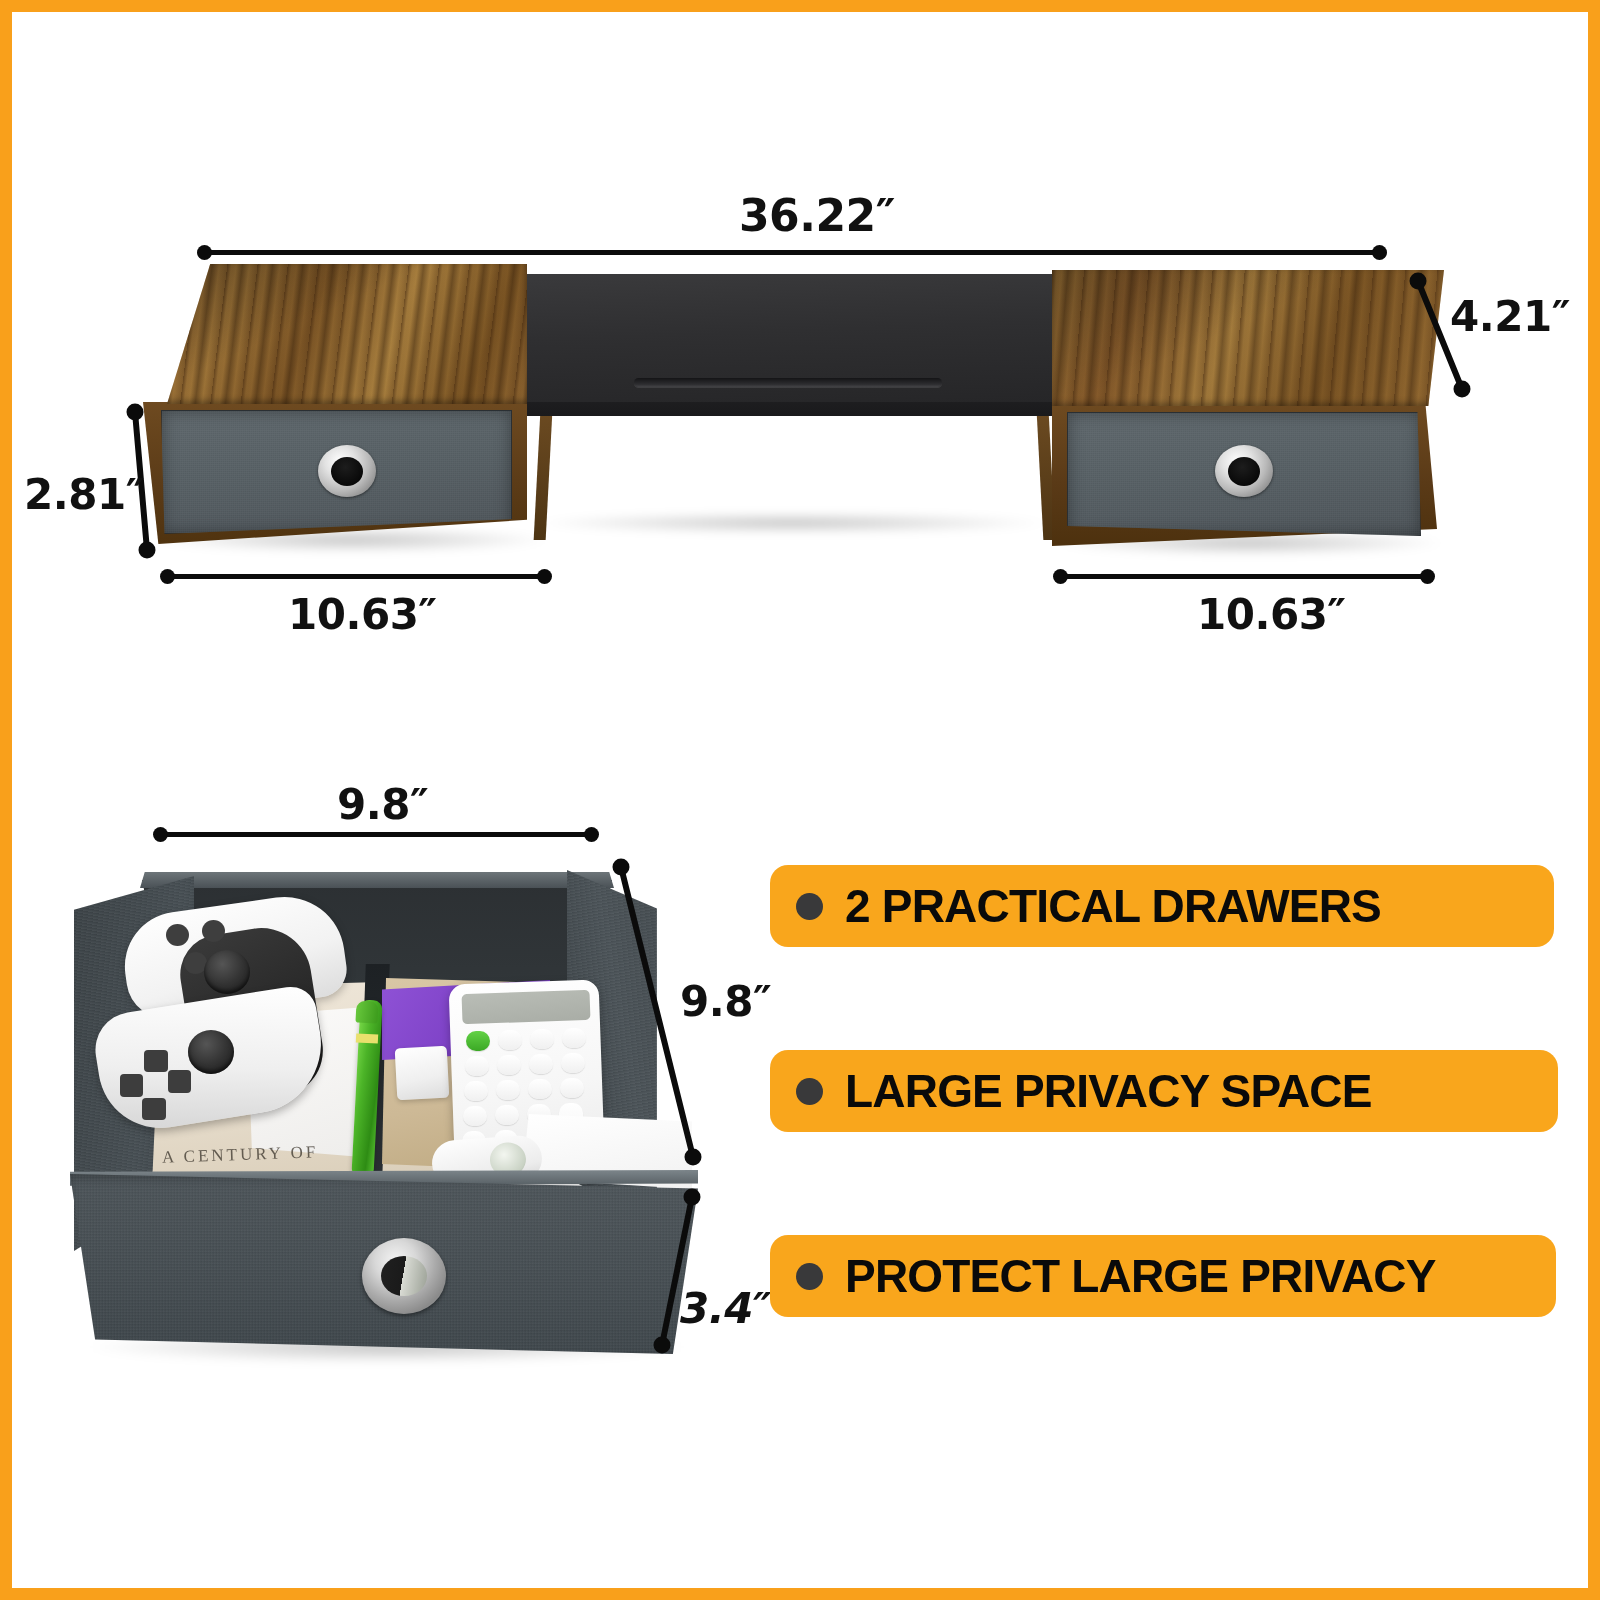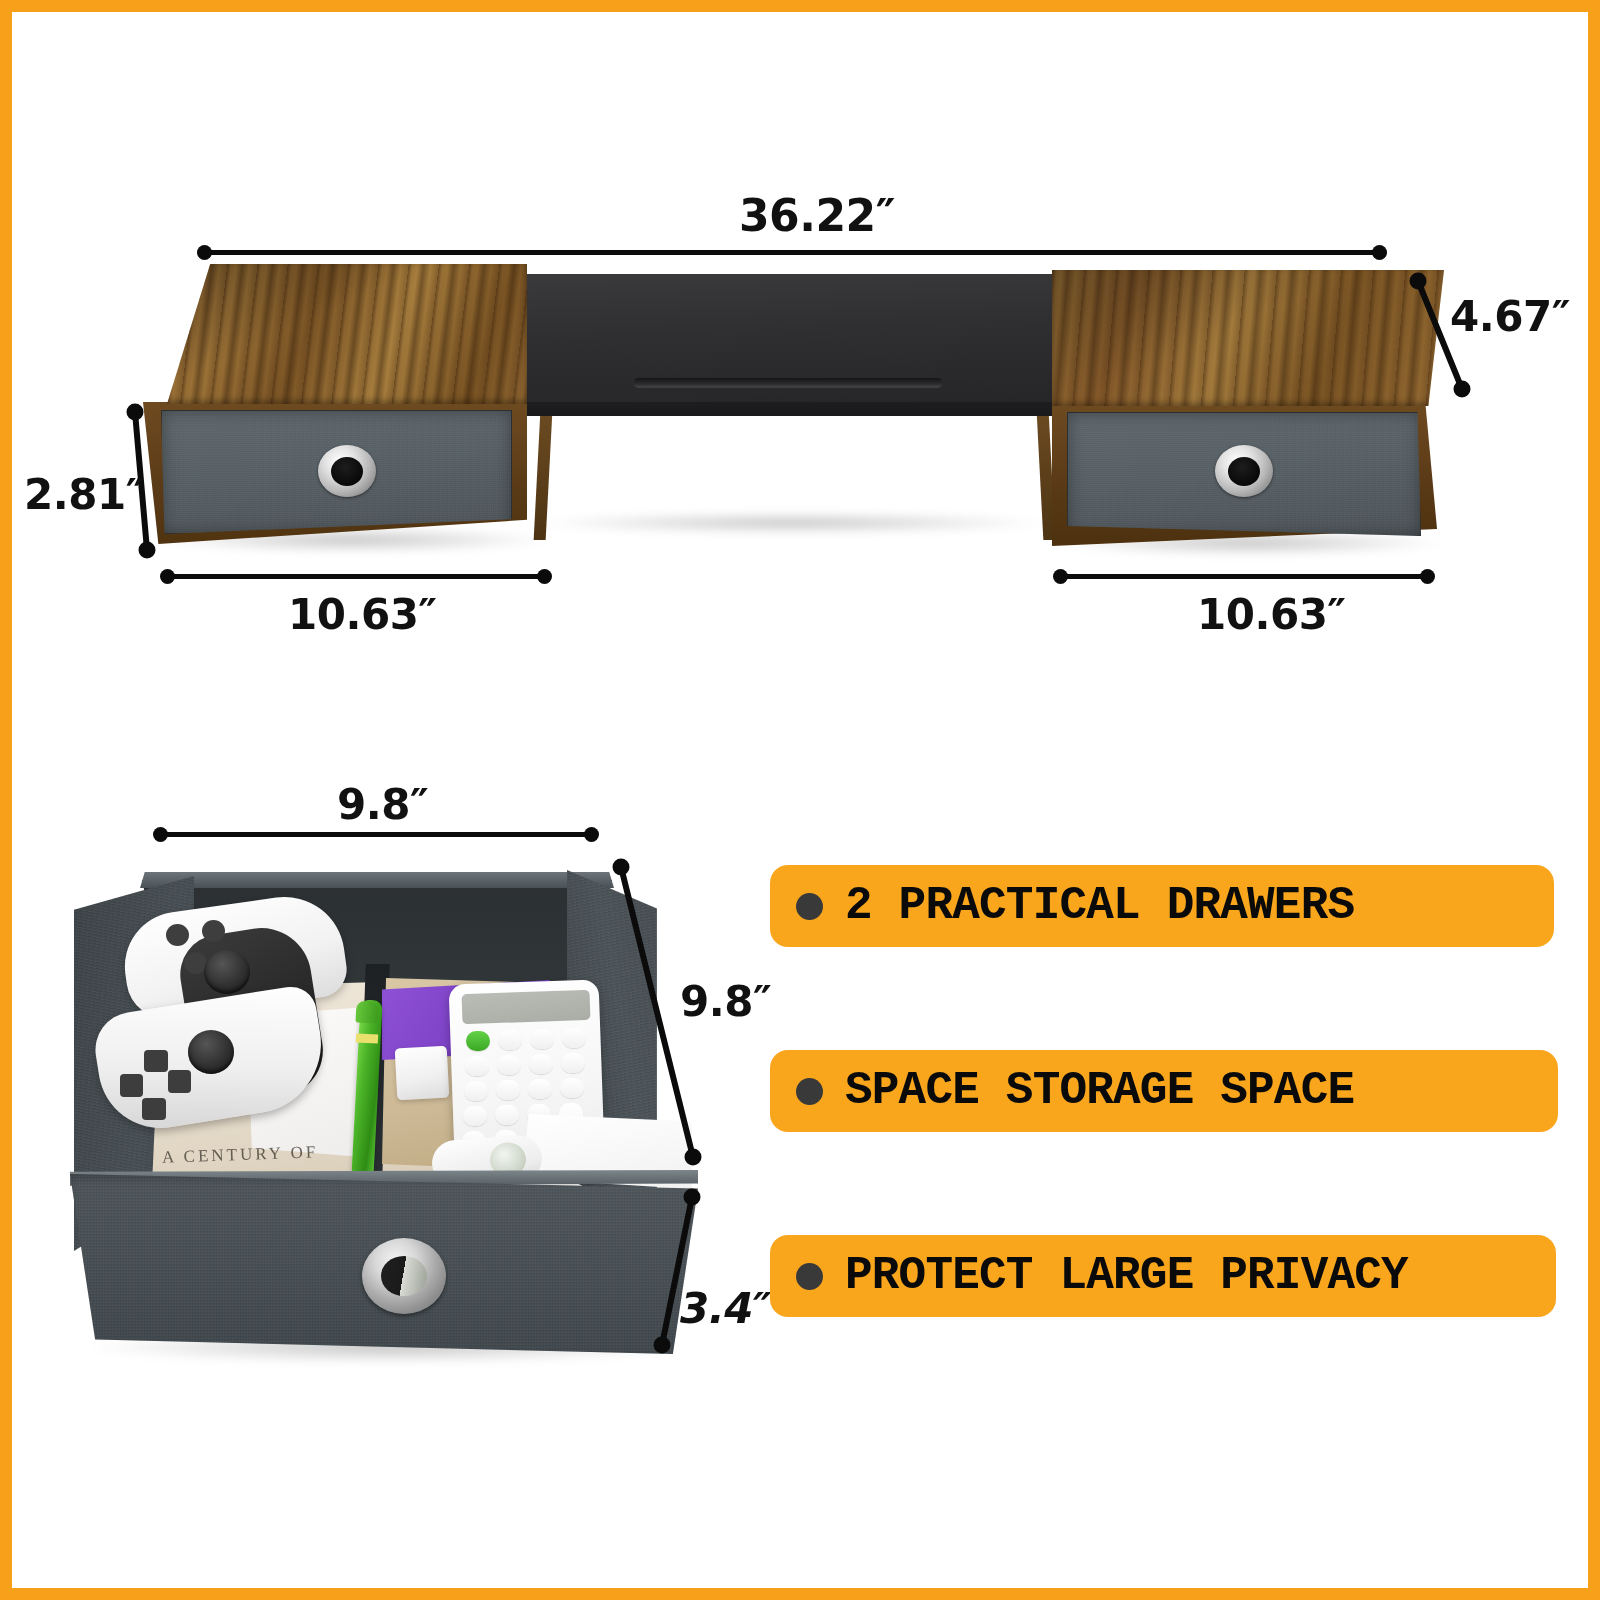--- a/index.html
+++ b/index.html
@@ -512,7 +512,7 @@
         <circle cx="16" cy="14" r="8.5" fill="#0b0b0b"></circle>
         <circle cx="60" cy="122" r="8.5" fill="#0b0b0b"></circle>
       </svg>
-      <div class="dim-label" style="left:1438px;top:280px;font-size:42px;">4.67″</div>
+      <div class="dim-label" style="left:1438px;top:280px;font-size:42px;">4.21″</div>
 
       <svg class="dim-svg" style="left:108px;top:390px;width:60px;height:160px;">
         <line x1="15" y1="10" x2="27" y2="148" stroke="#0b0b0b" stroke-width="6" stroke-linecap="round"></line>

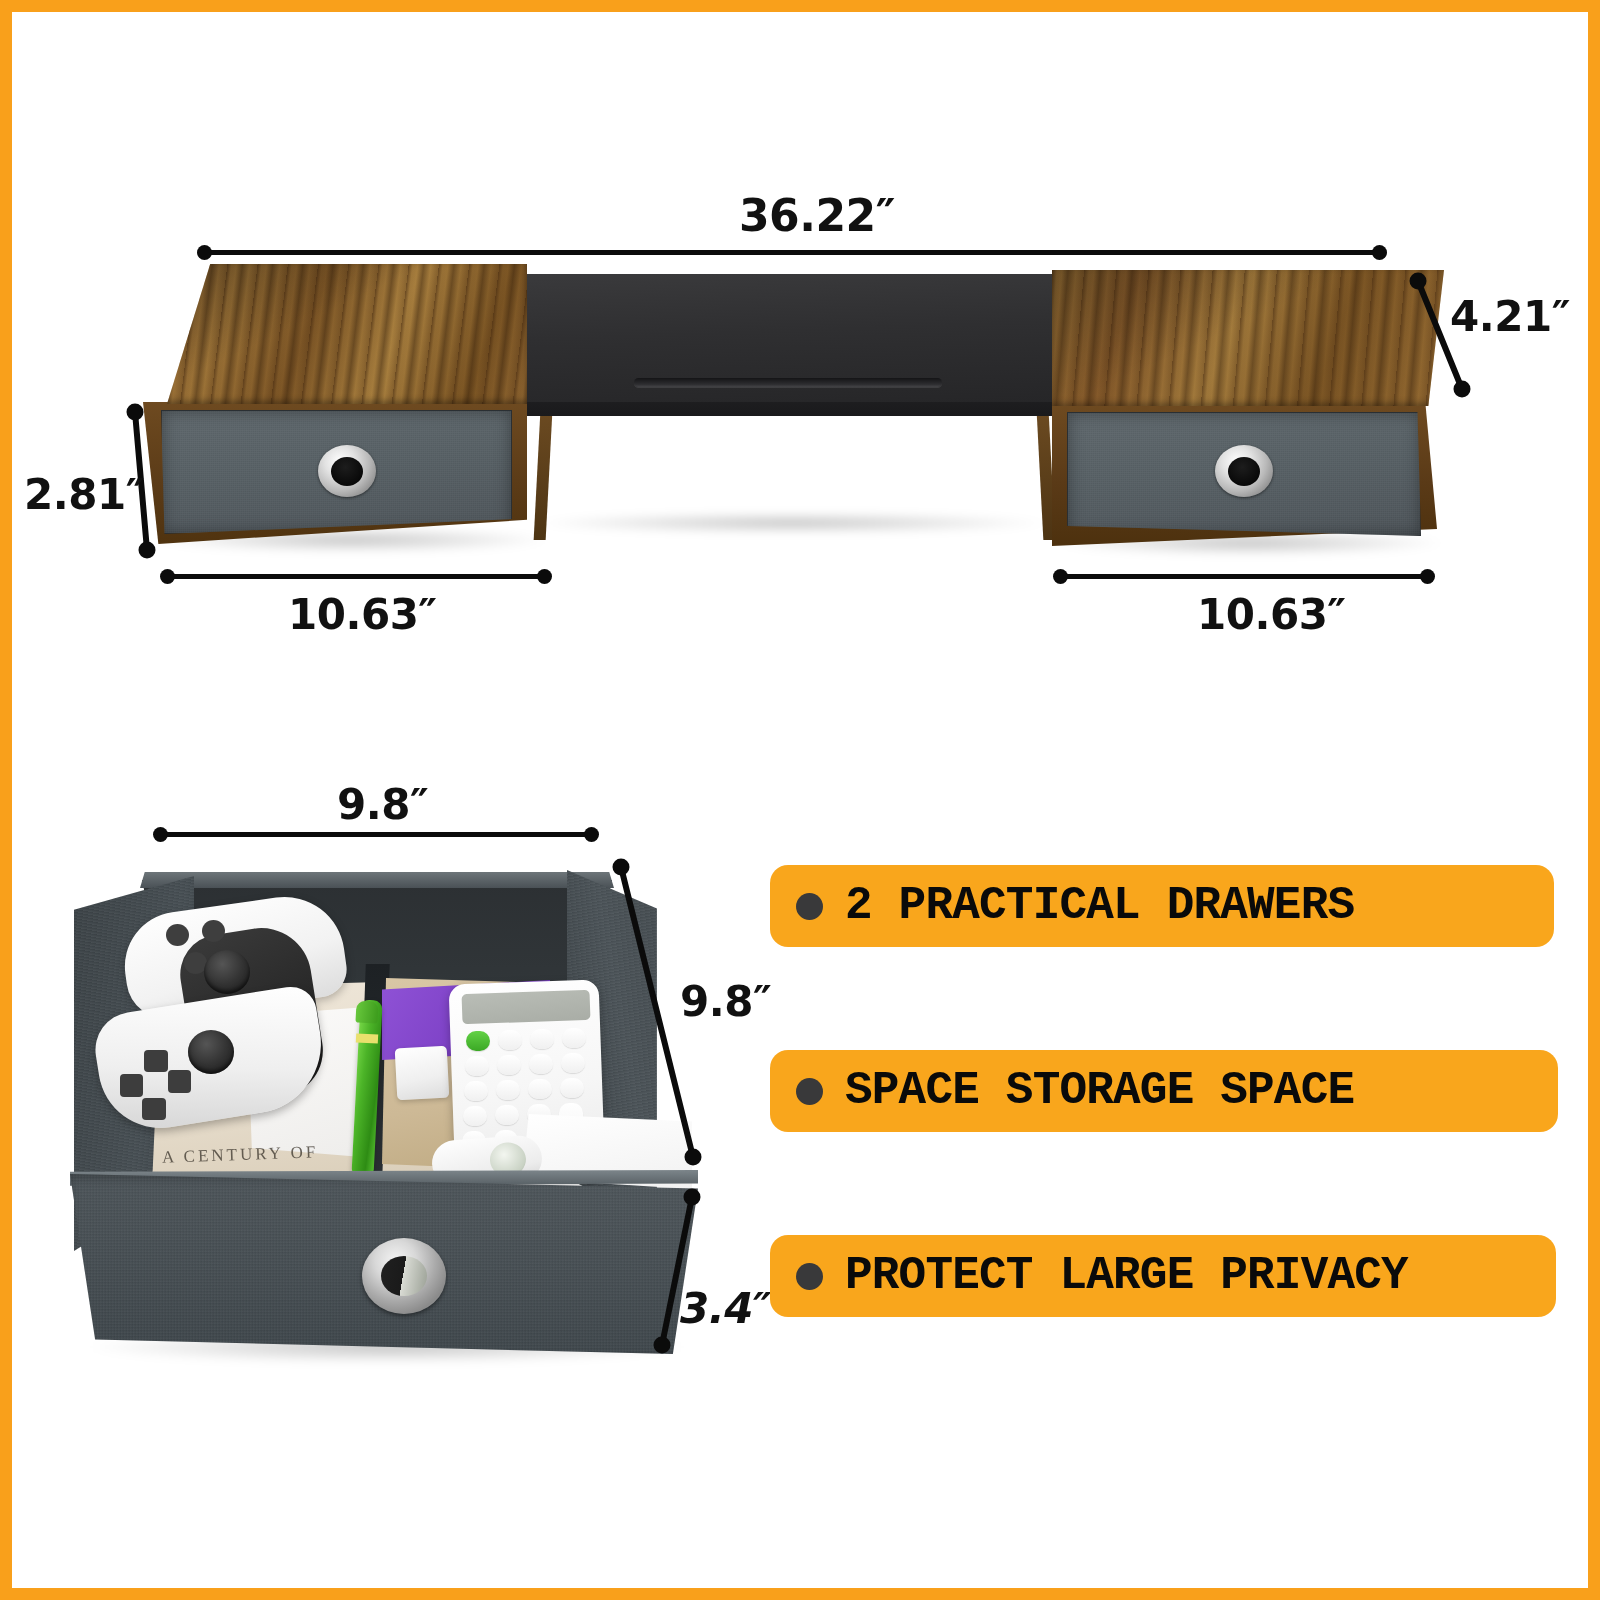--- a/index.html
+++ b/index.html
@@ -461,7 +461,7 @@
     margin-right: 22px;
   }
   .badge-text {
-    font-family: Liberation Mono, monospace;
+    font-family: Liberation Sans, sans-serif;
     font-weight: 700;
     font-size: 46px;
     color: #0a0a0a;

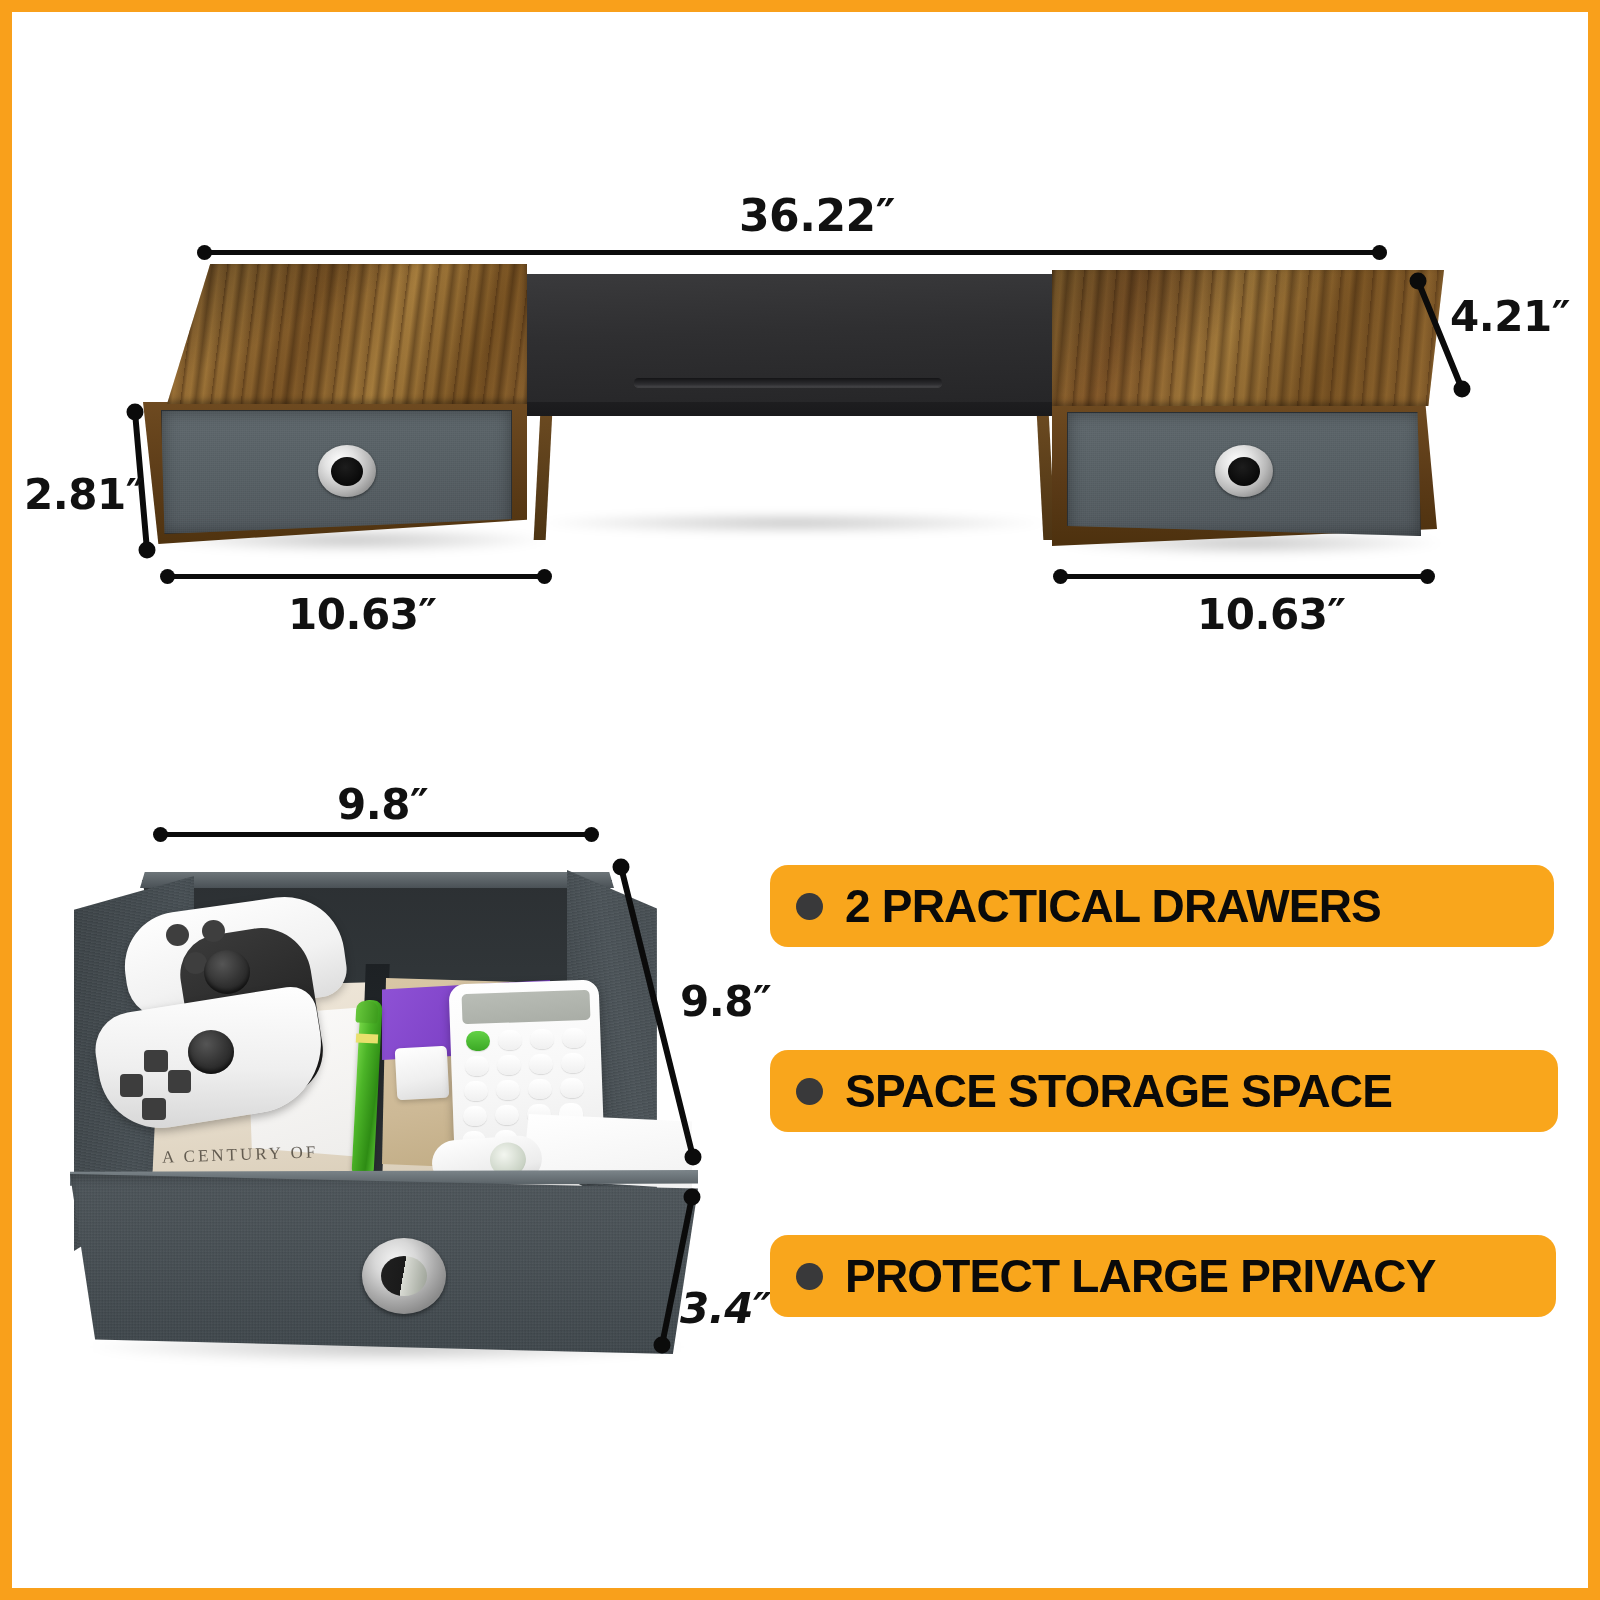--- a/index.html
+++ b/index.html
@@ -621,7 +621,7 @@
     </div>
     <div class="badge" id="badge-1">
       <span class="badge-dot"></span>
-      <span class="badge-text">SPACE STORAGE SPACE</span>
+      <span class="badge-text">LARGE PRIVACY SPACE</span>
     </div>
     <div class="badge" id="badge-2">
       <span class="badge-dot"></span>

